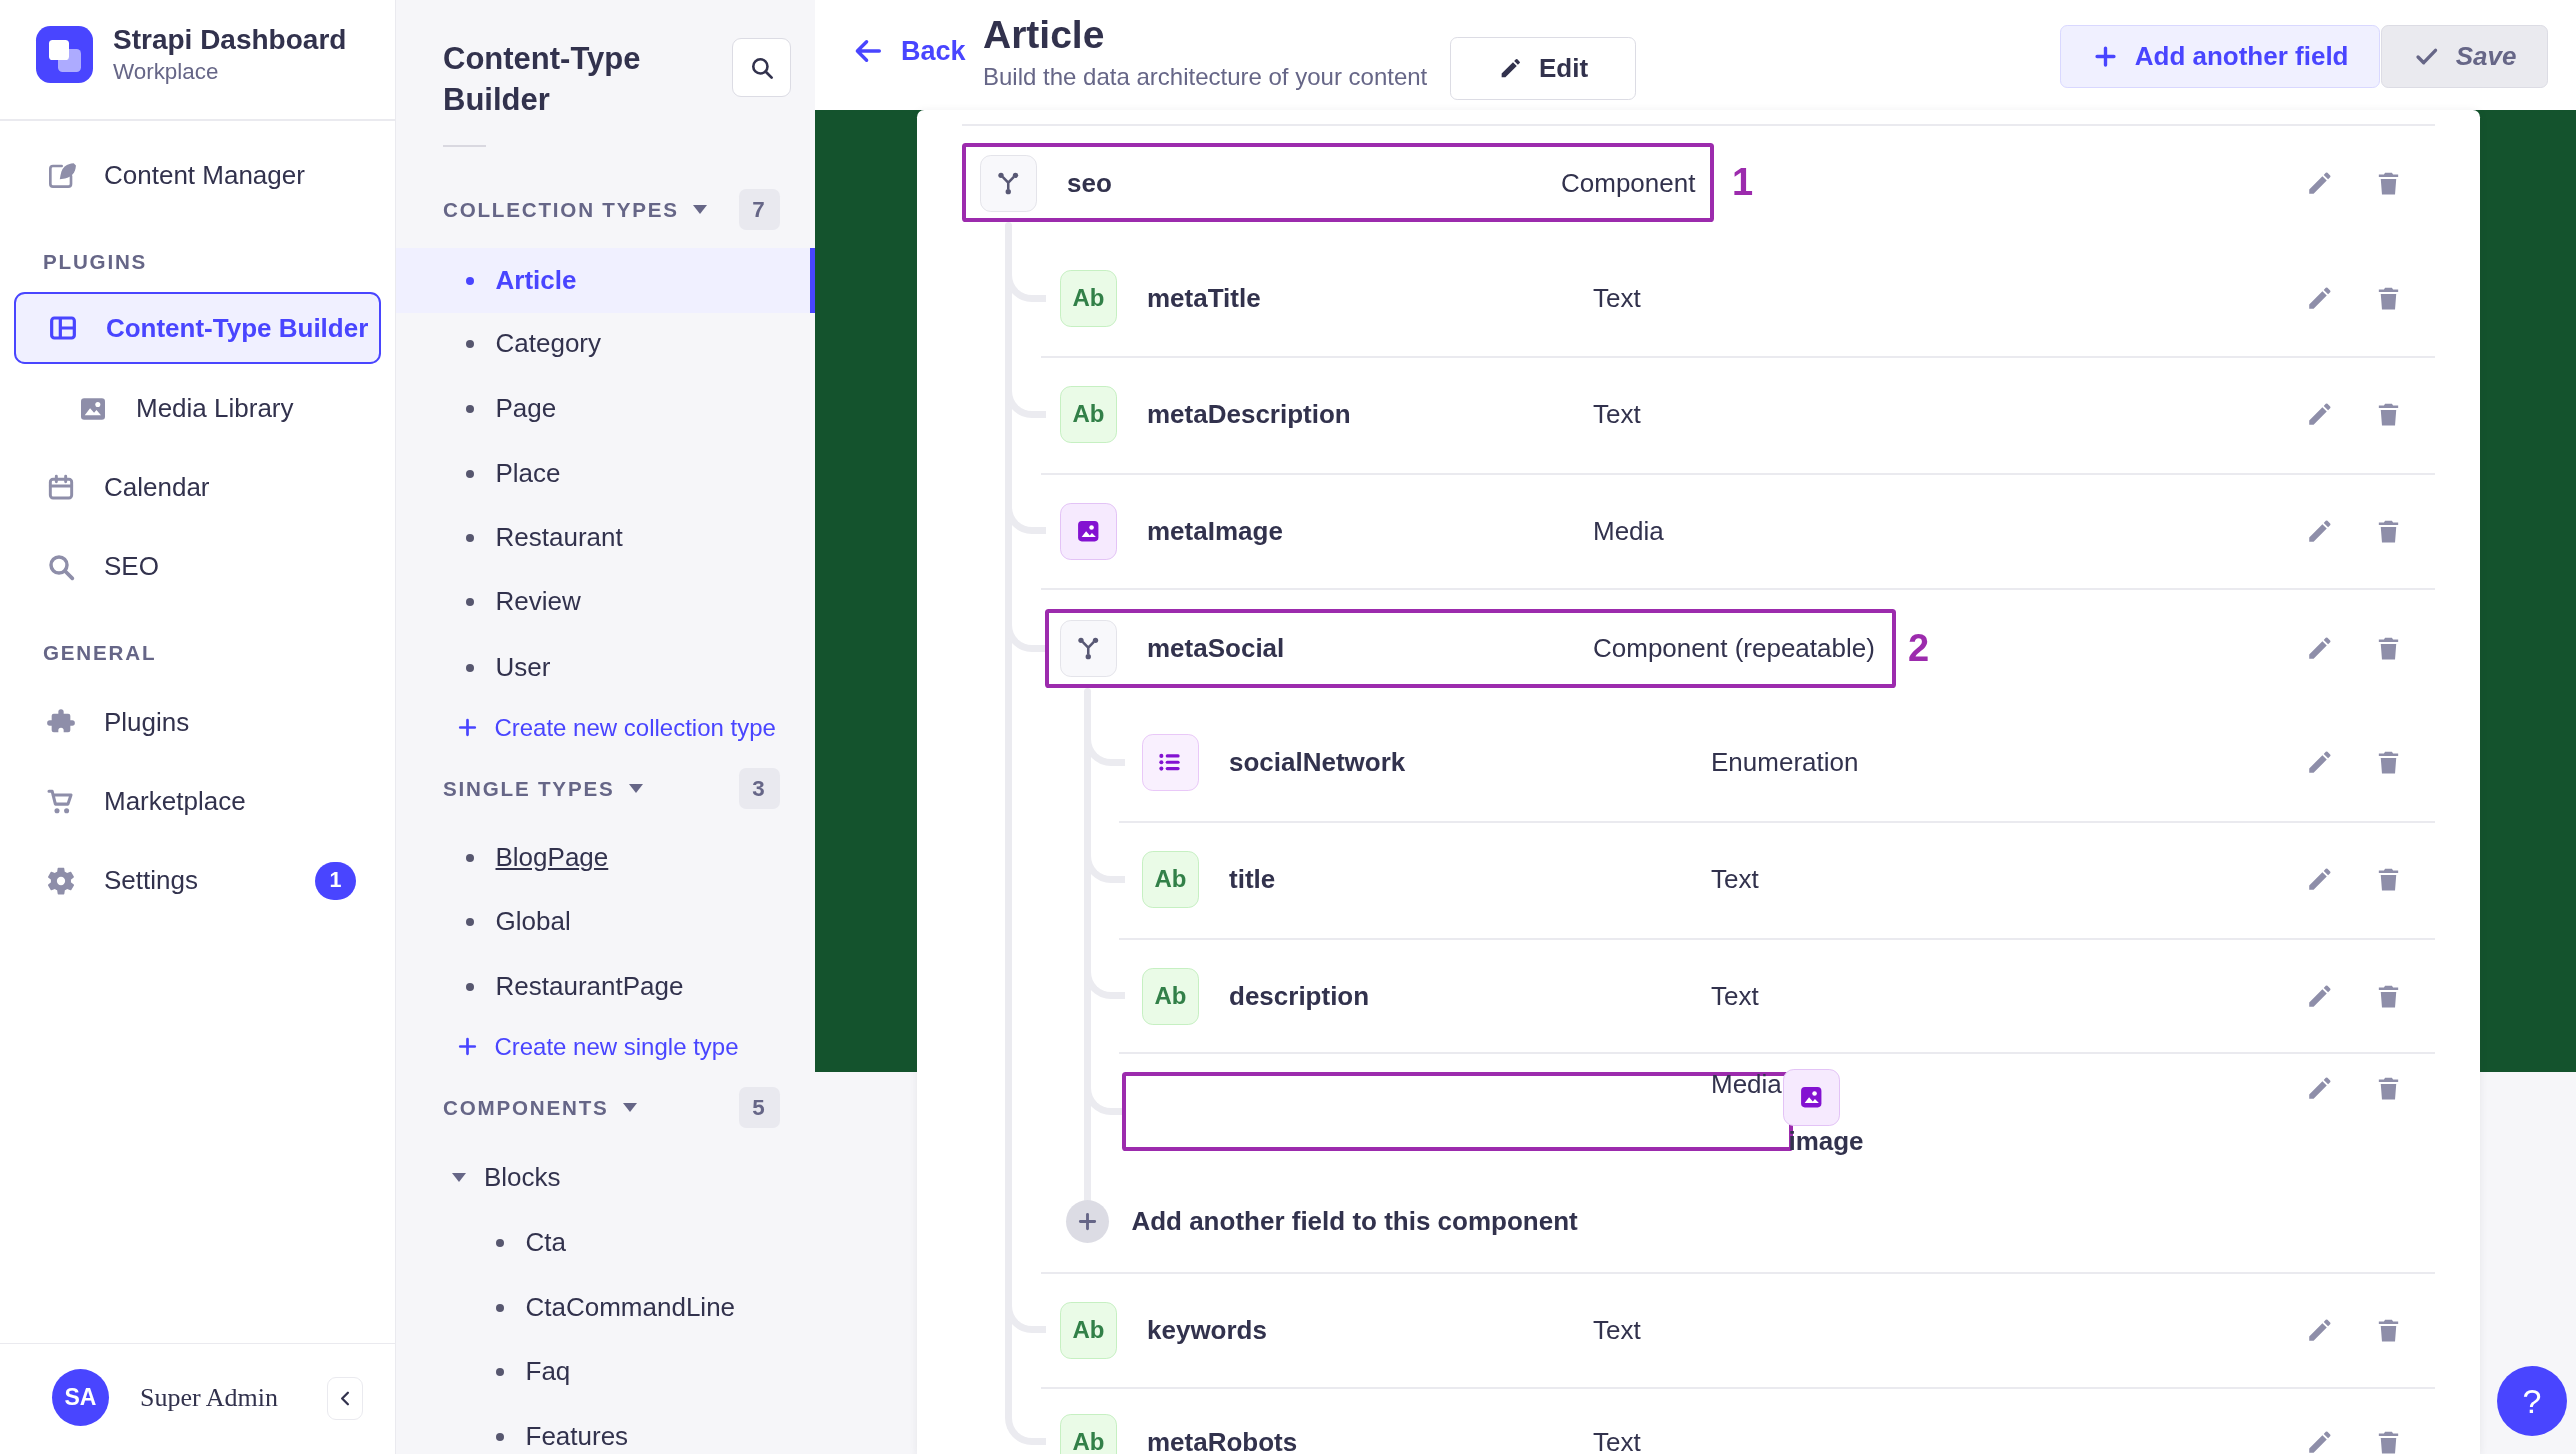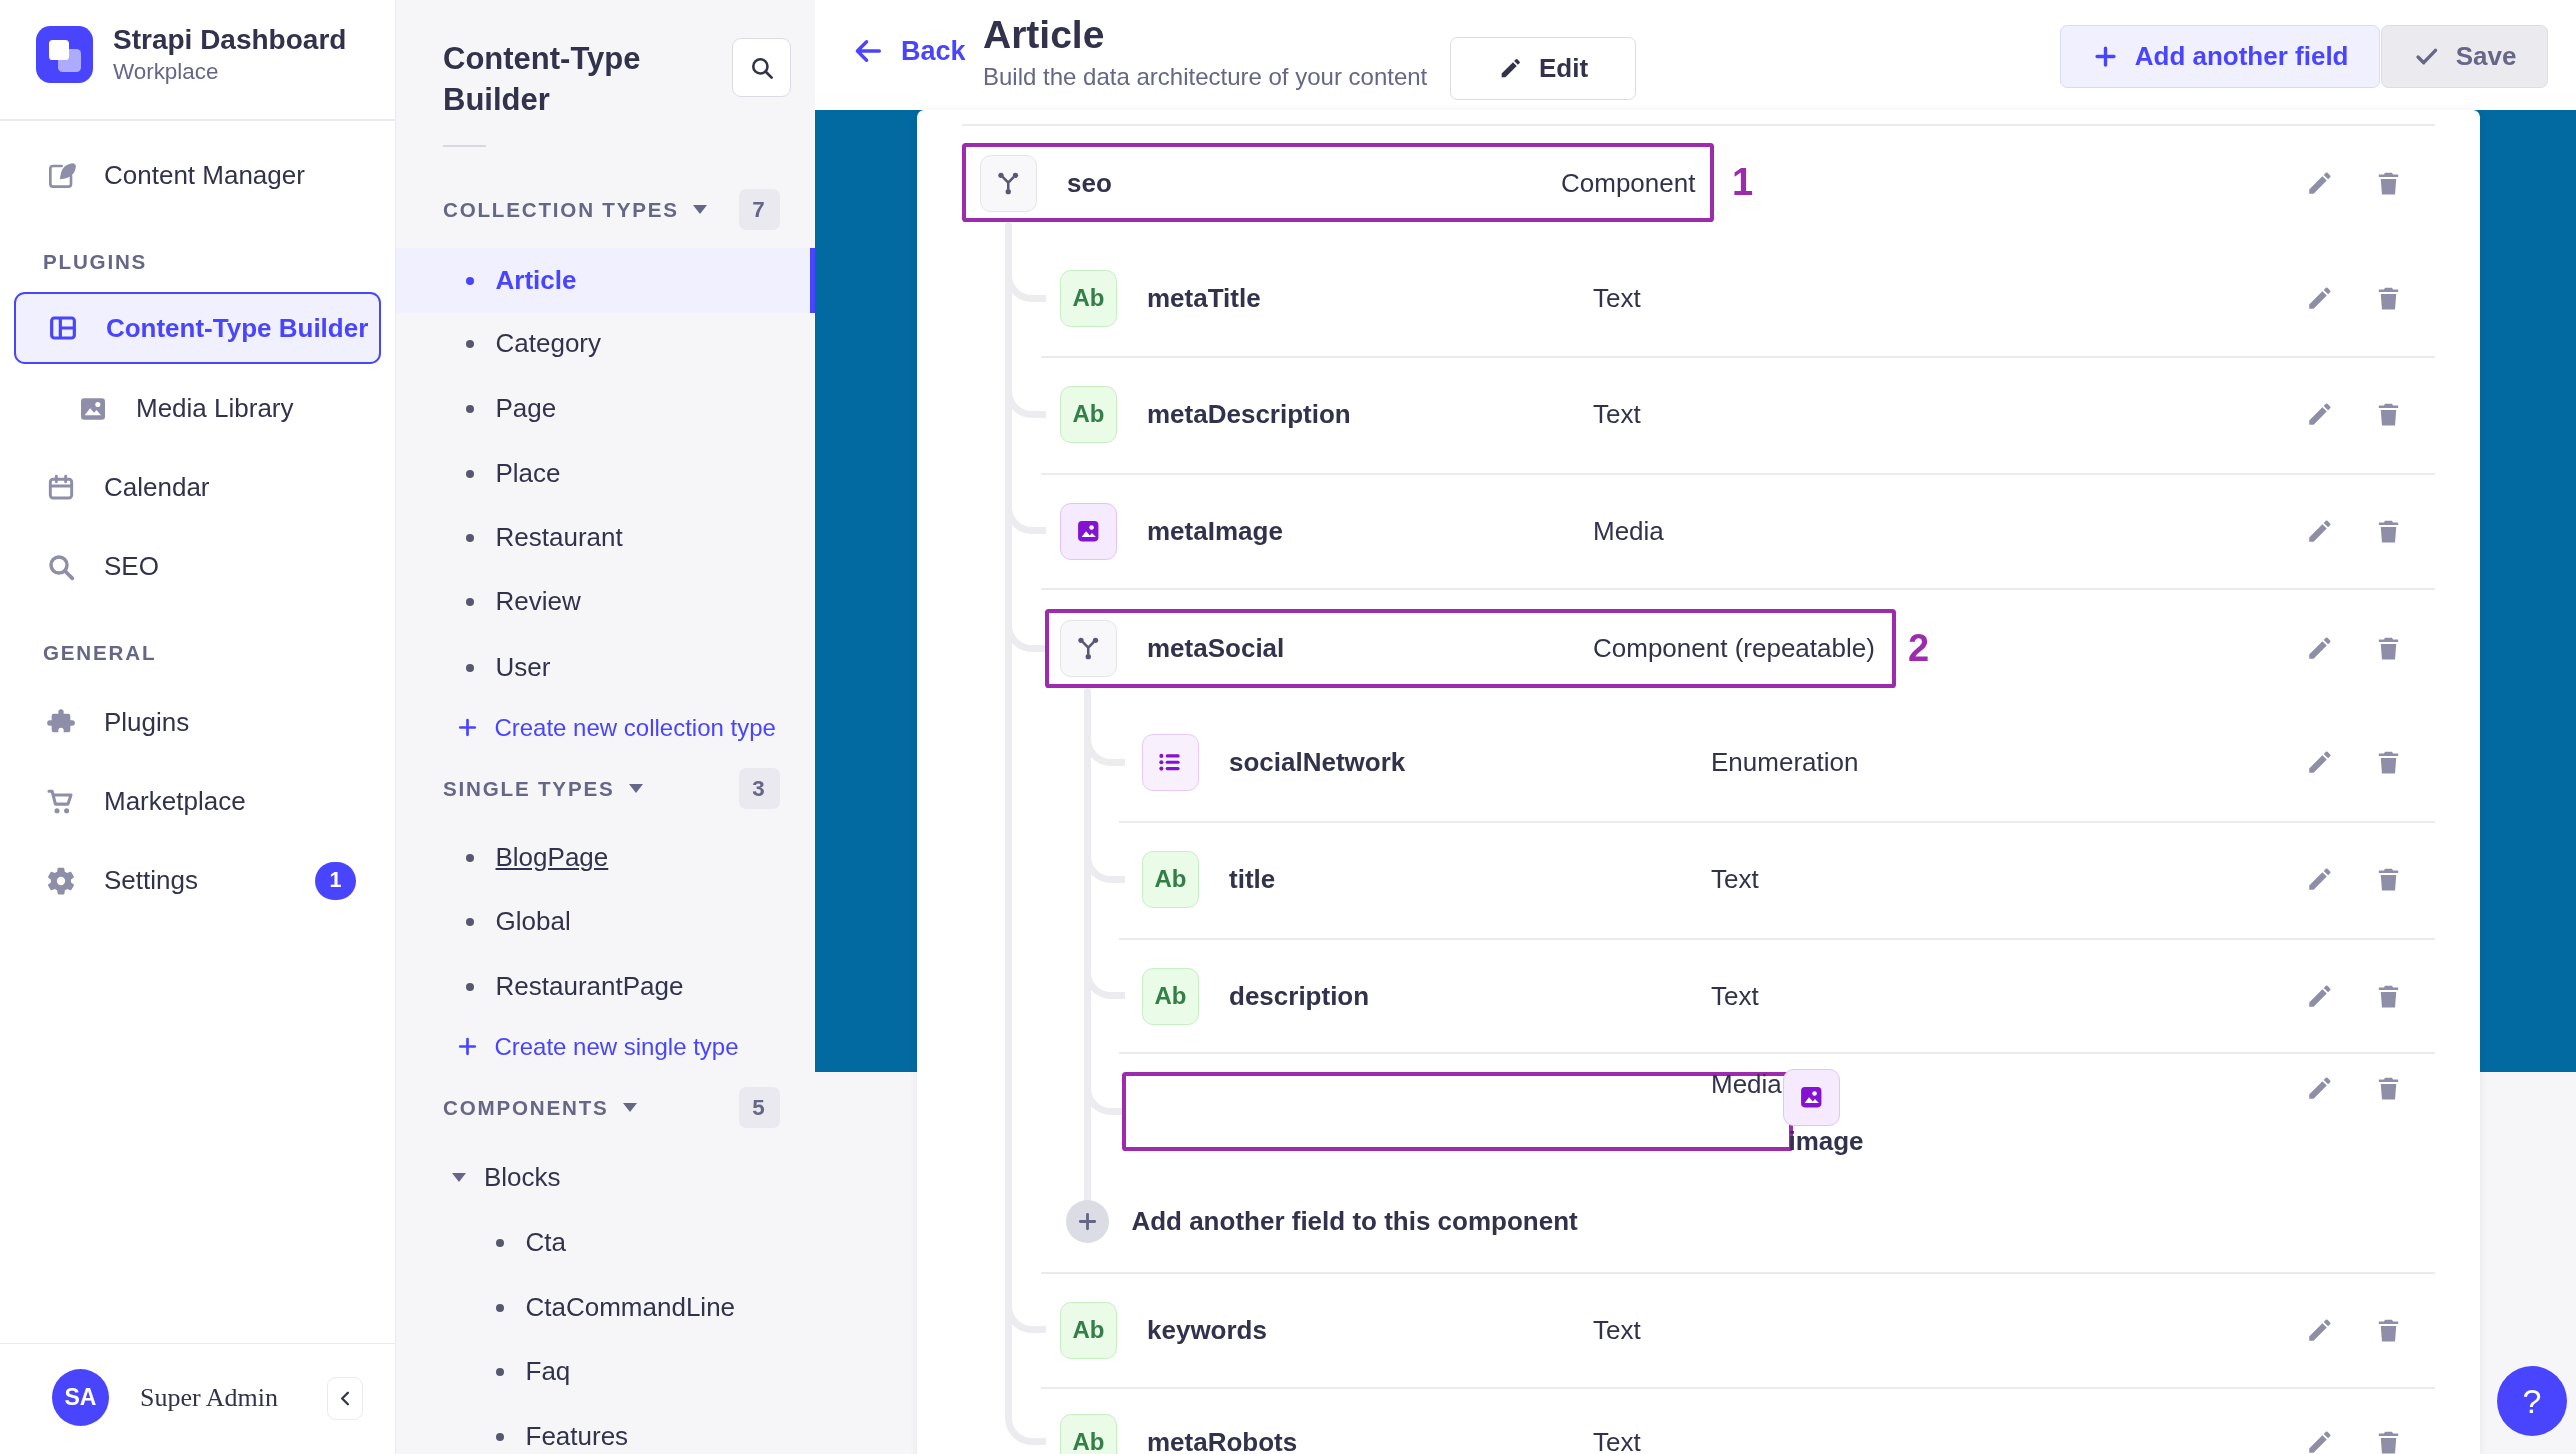--- a/index.html
+++ b/index.html
@@ -46,7 +46,7 @@
   .group-row { padding-left:56px; gap:18px; font-size:26px; font-weight:500; color:#32324d; }
 
   
-  .main { position:absolute; left:815px; top:0; right:0; height:1072px; background:#0369a1; }
+  .main { position:absolute; left:815px; top:0; right:0; height:1072px; background:#14532d; }
   .mheader { position:absolute; left:0; top:0; width:100%; height:110px; background:#fff; }
   .back-link { position:absolute; left:36px; top:34px; display:flex; align-items:center; gap:16px; color:#4945ff; font-size:27px; font-weight:600; }
   .mtitle { position:absolute; left:168px; top:10.8px; }

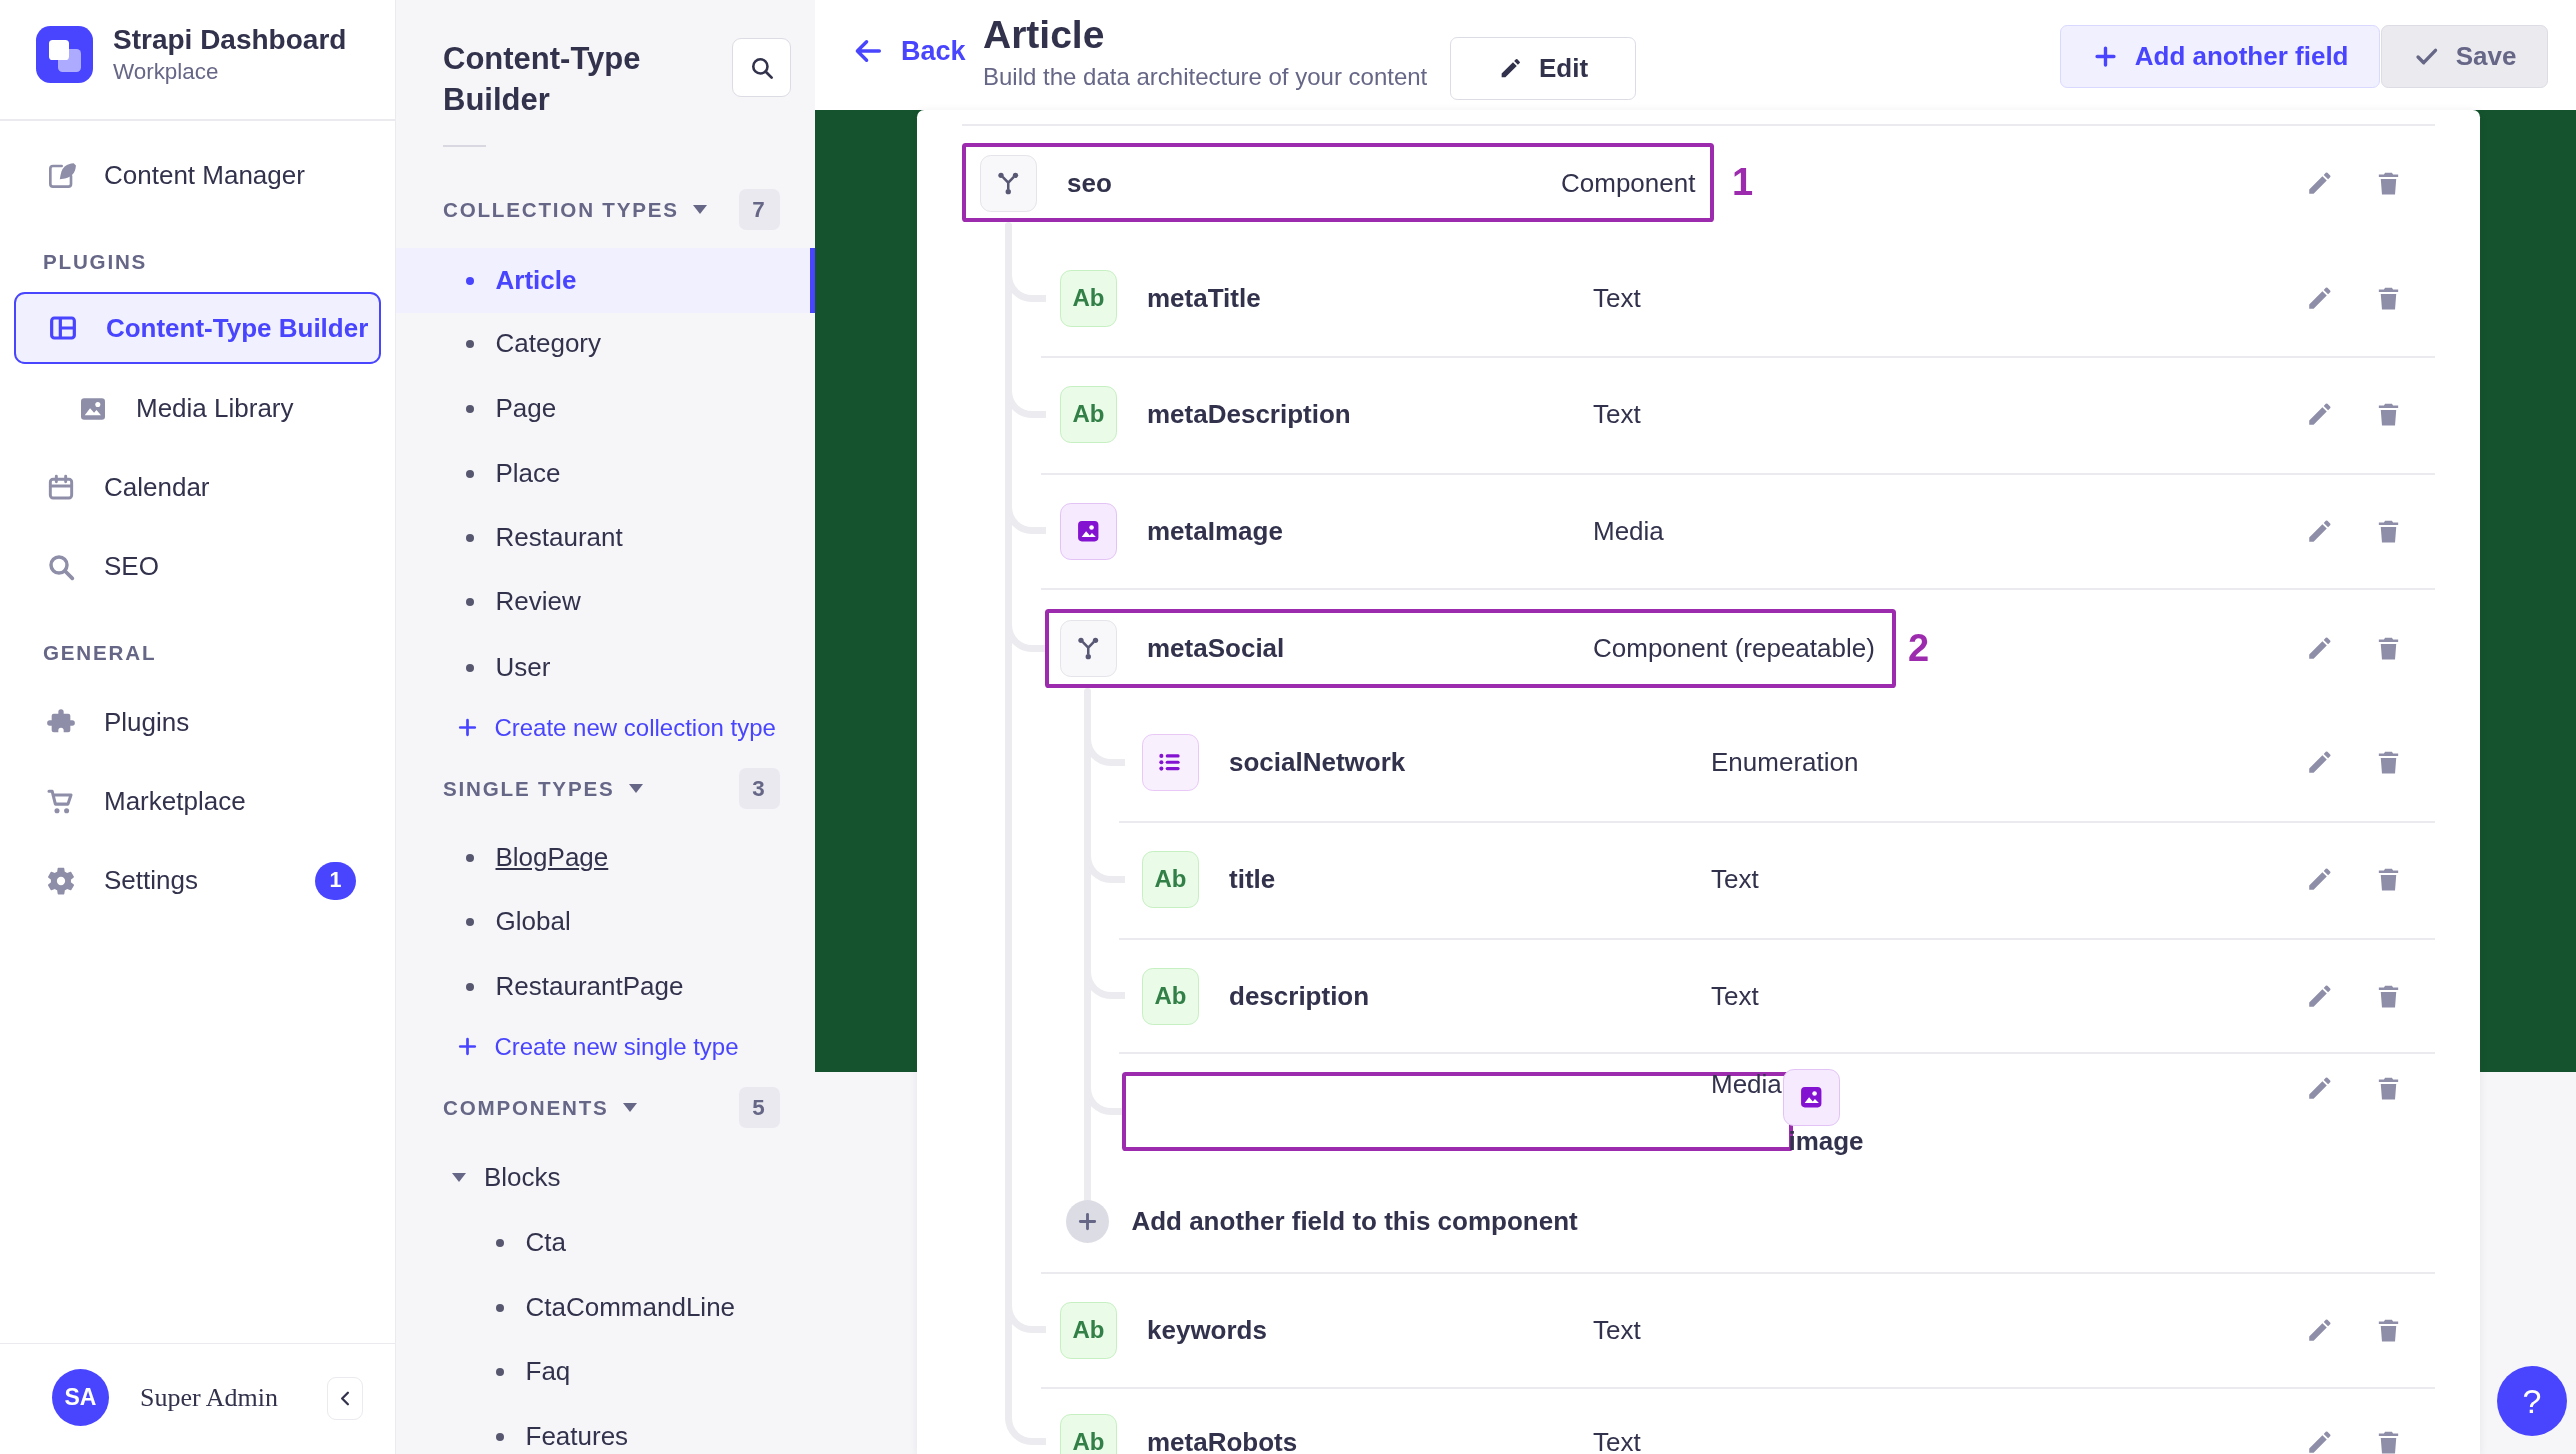--- a/index.html
+++ b/index.html
@@ -54,7 +54,7 @@
   .mtitle .sub { font-size:24px; color:#666687; margin-top:5.4px; }
   .edit-btn { position:absolute; left:635px; top:25px; height:63px; padding:0 47px; background:#fff; border:1.8px solid #dcdce4; border-radius:7.2px; display:flex; align-items:center; gap:16px; font-size:26px; font-weight:600; color:#32324d;margin-top:12px; }
   .addfield-btn { position:absolute; right:196px; top:25px; height:63px; padding:0 30.5px; background:#f0f0ff; border:1.8px solid #d9d8ff; border-radius:7.2px; display:flex; align-items:center; gap:16px; font-size:26px; font-weight:600; color:#4945ff; }
-  .save-btn { position:absolute; right:28px; top:25px; height:63px; padding:0 30.5px; background:#eaeaef; border:1.8px solid #dcdce4; border-radius:7.2px; display:flex; align-items:center; gap:16px; font-size:26px; font-weight:600; color:#666687; }
+  .save-btn { position:absolute; right:28px; top:25px; height:63px; padding:0 30.5px; background:#eaeaef; border:1.8px solid #dcdce4; border-radius:7.2px; display:flex; align-items:center; gap:16px; font-size:26px; font-weight:600; color:#666687;font-style:italic; }
 
   
   .card { position:absolute; left:102px; top:110px; width:1563px; height:1344px; background:#fff; border-radius:7.2px 7.2px 0 0; box-shadow:0 1.8px 9px rgba(33,33,52,.08); }

